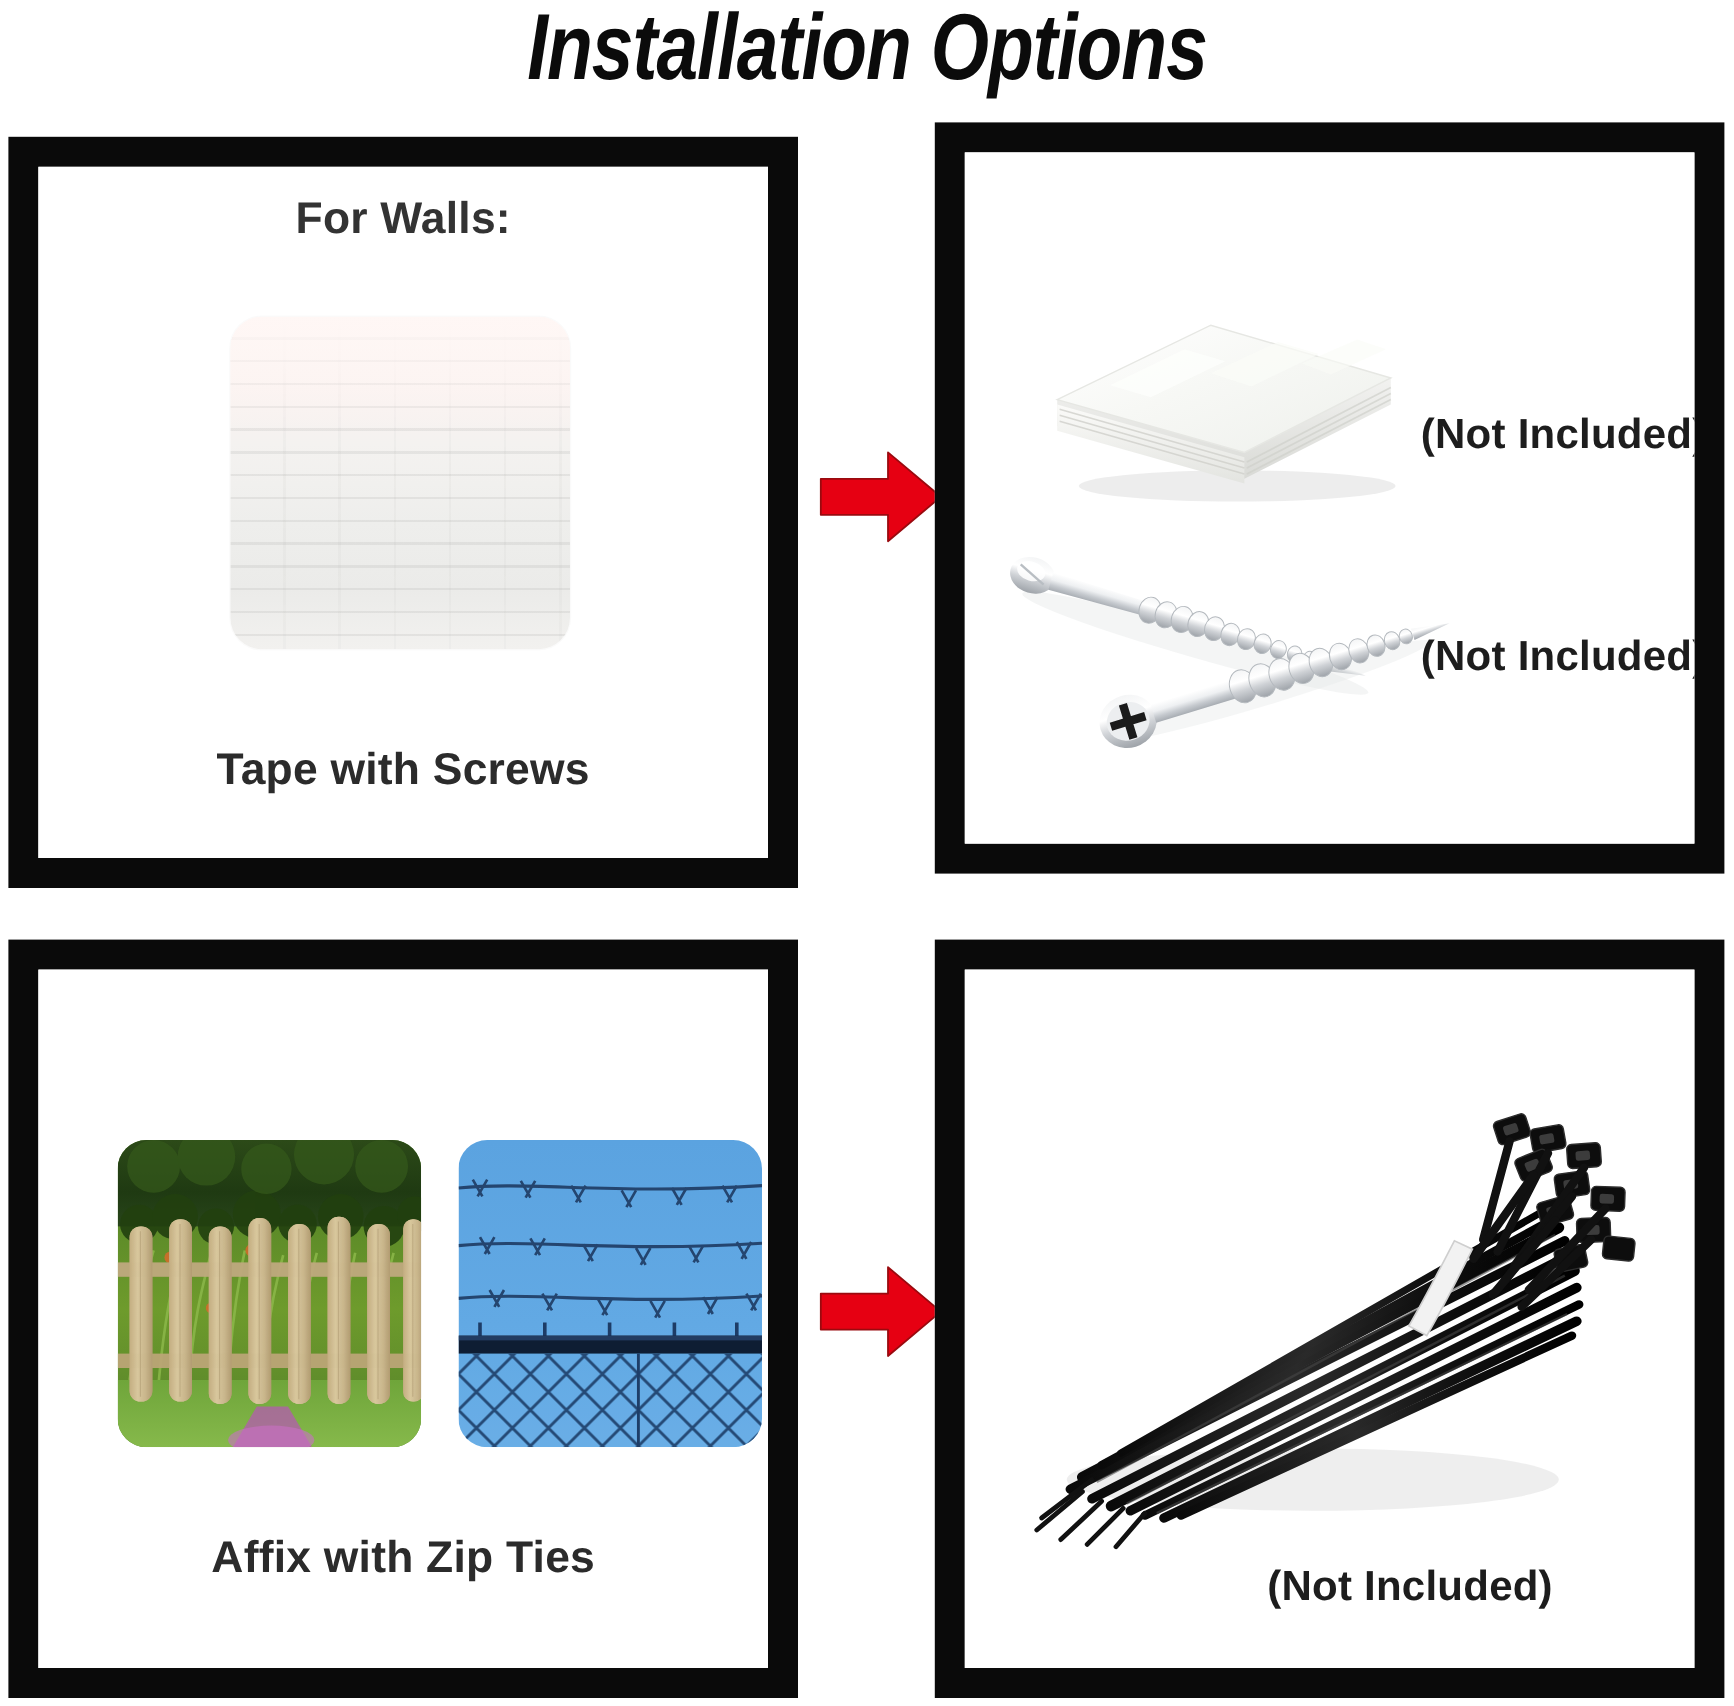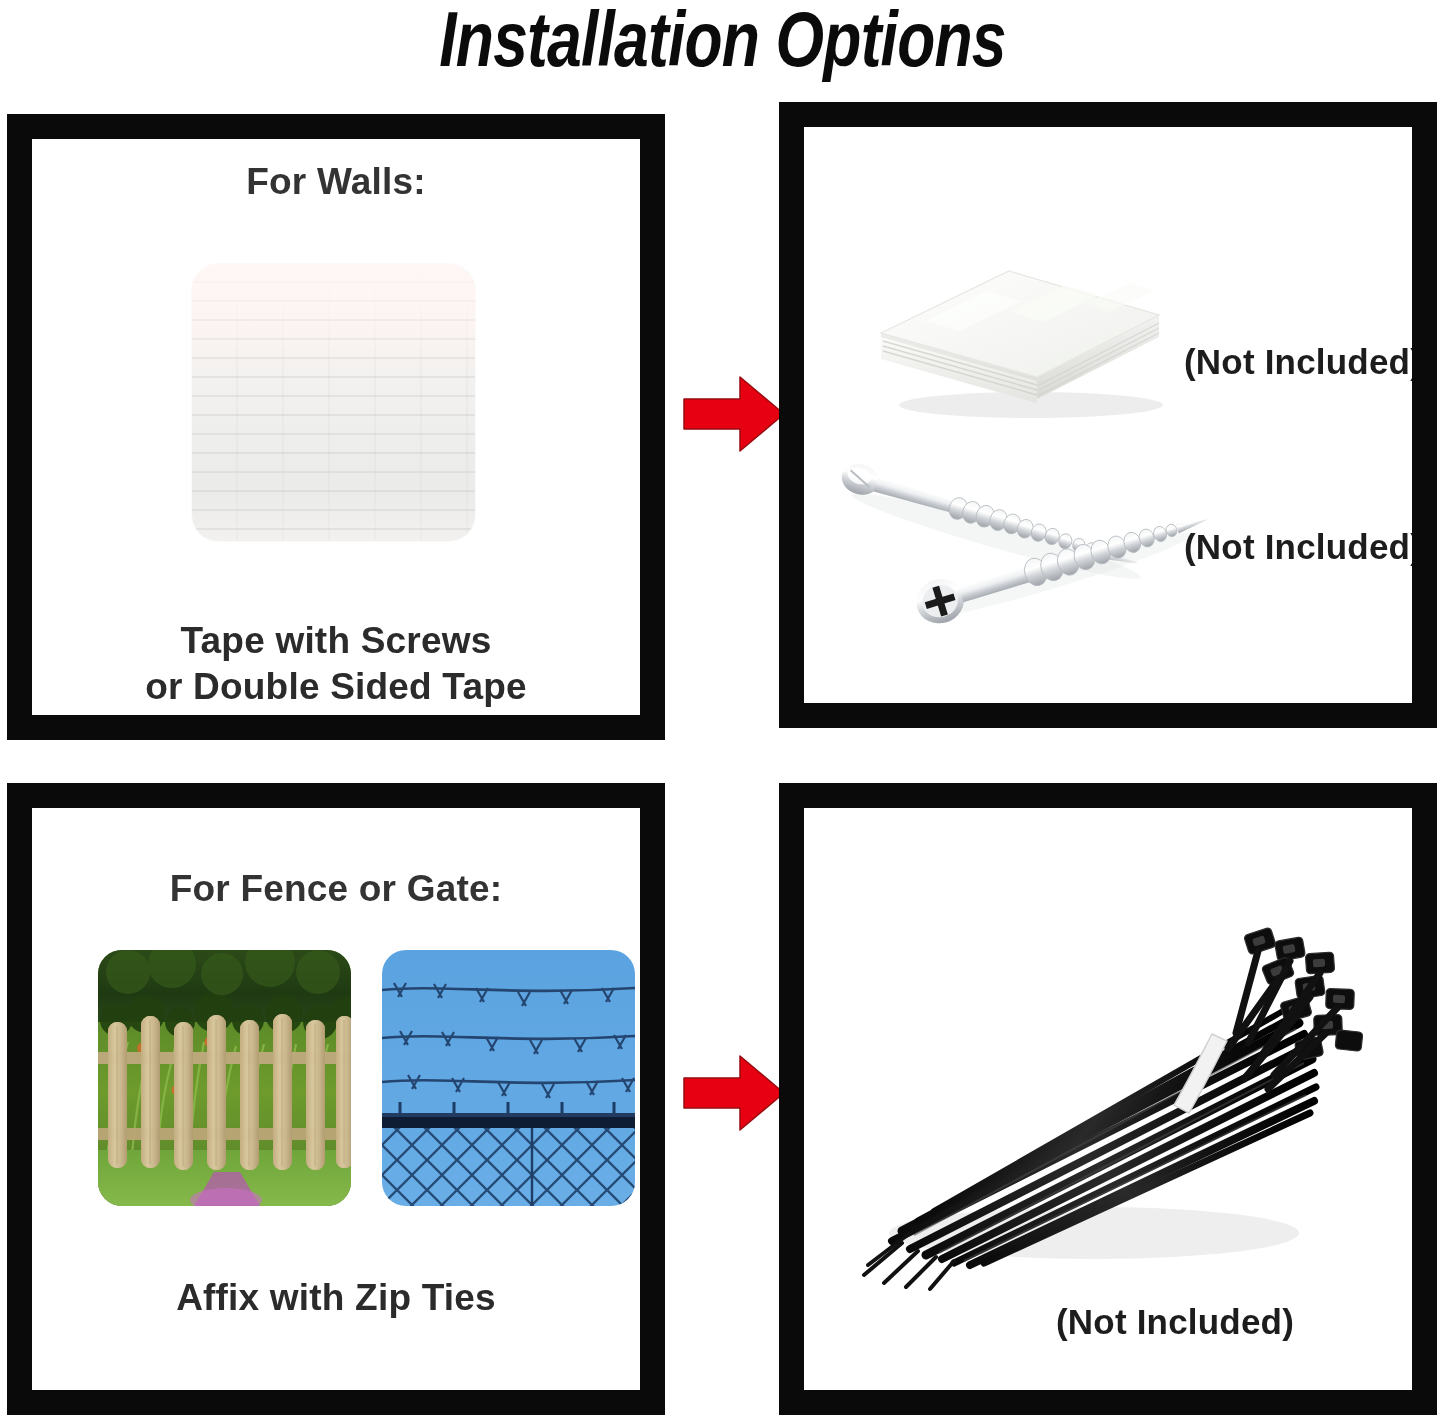--- a/index.html
+++ b/index.html
@@ -113,7 +113,6 @@
     </div>
 
     <div class="caption" style="top:478px;">Tape with Screws</div>
-    <div class="caption" style="top:524px;">or Double Sided Tape</div>
 
   </div>
 </div>

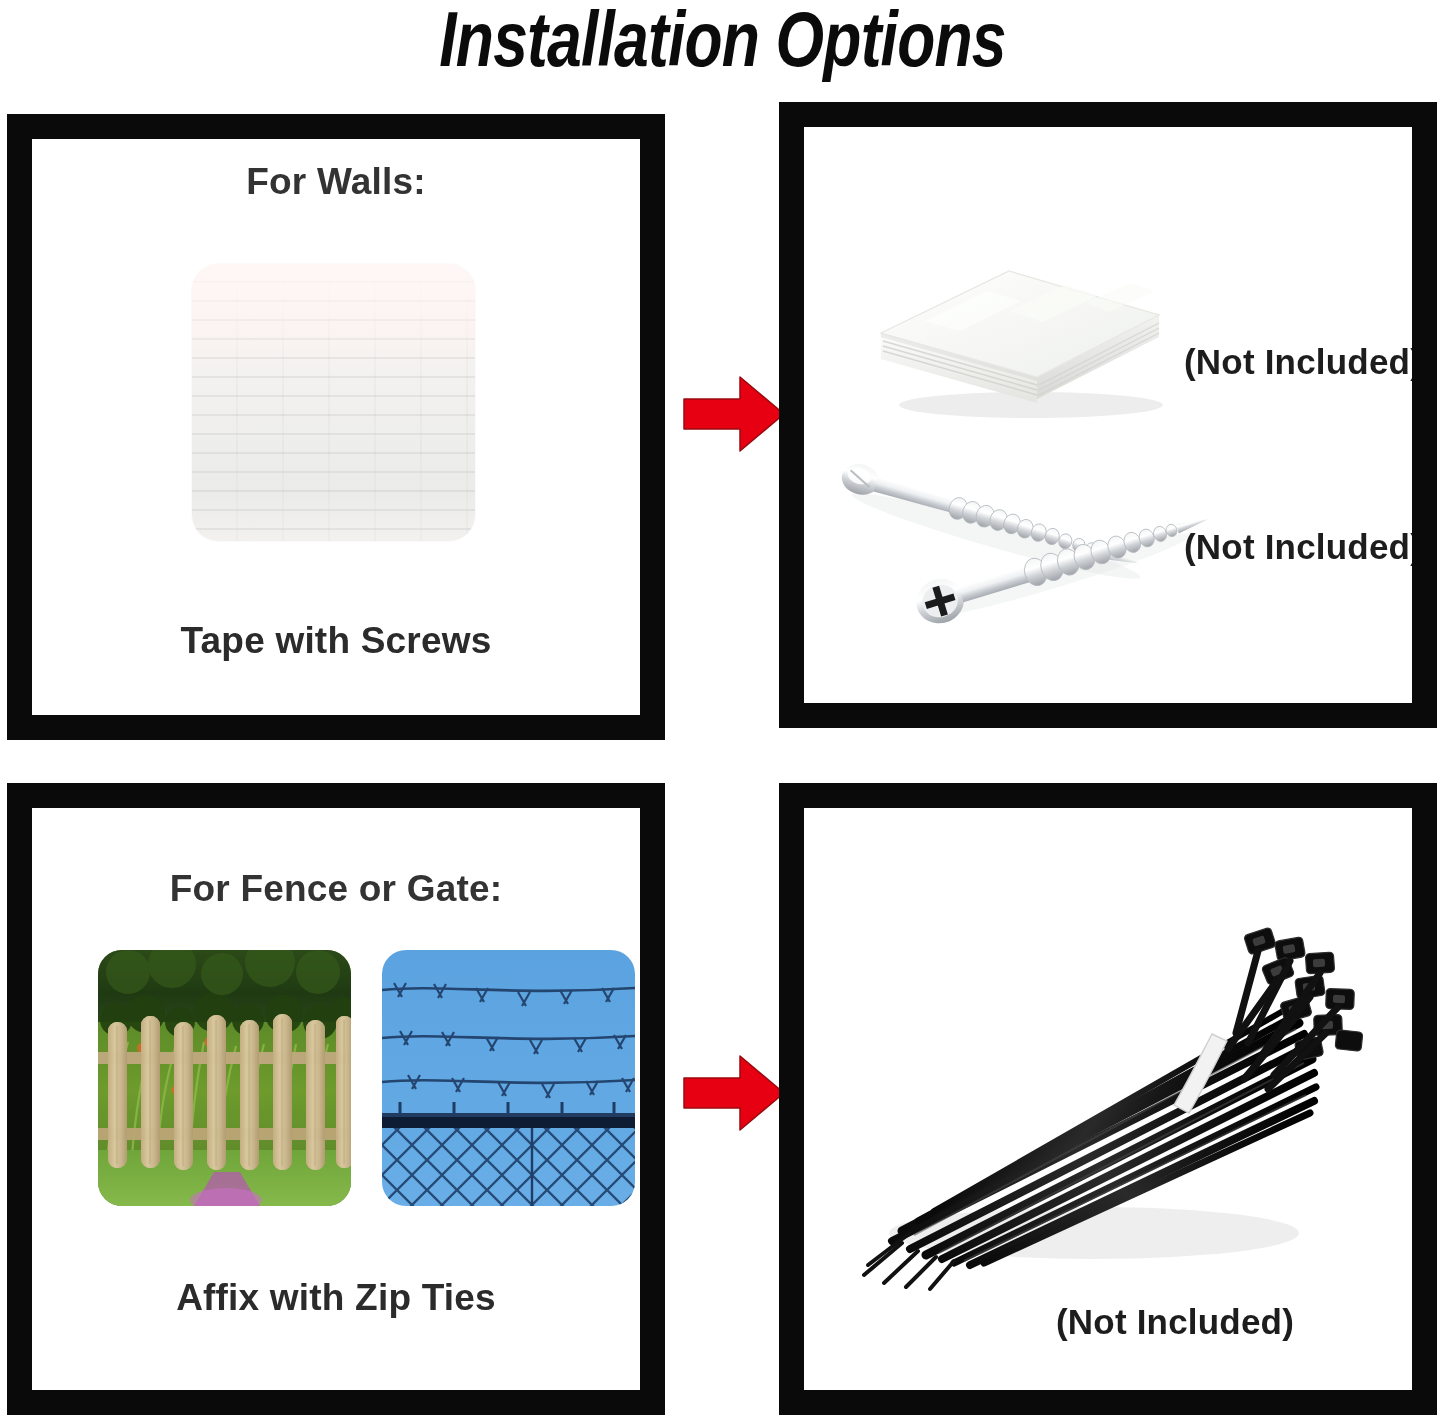--- a/index.html
+++ b/index.html
@@ -241,7 +241,6 @@
 <div class="panel" id="panel-fence">
   <div class="panel-inner">
 
-    <div class="heading" style="top:60px;">For Fence or Gate:</div>
 
     <div class="photo" style="left:66px;top:142px;width:253px;height:256px;">
       <svg width="253" height="256" viewBox="0 0 253 256" xmlns="http://www.w3.org/2000/svg">

